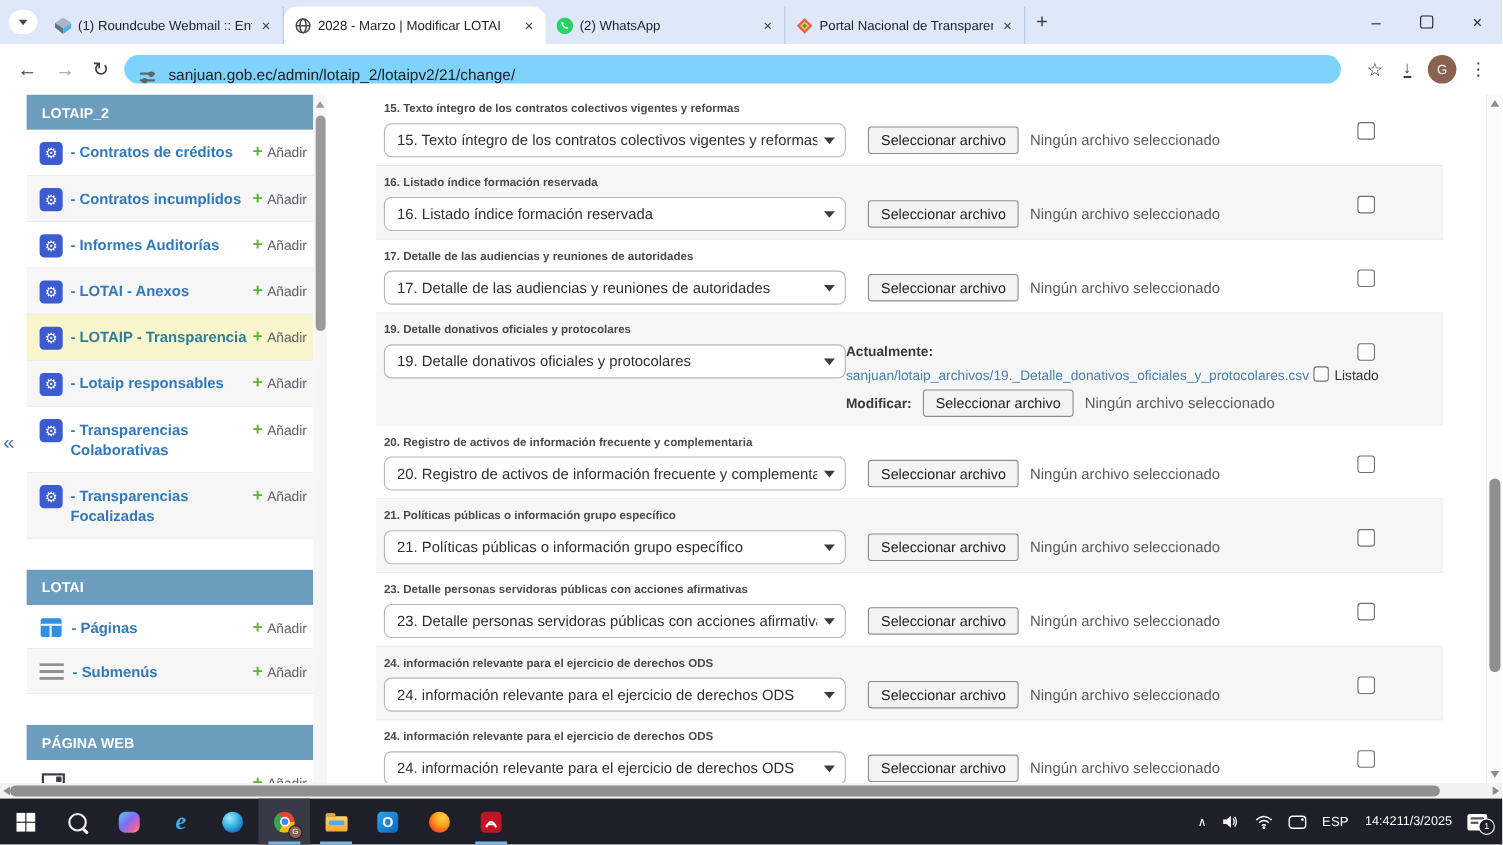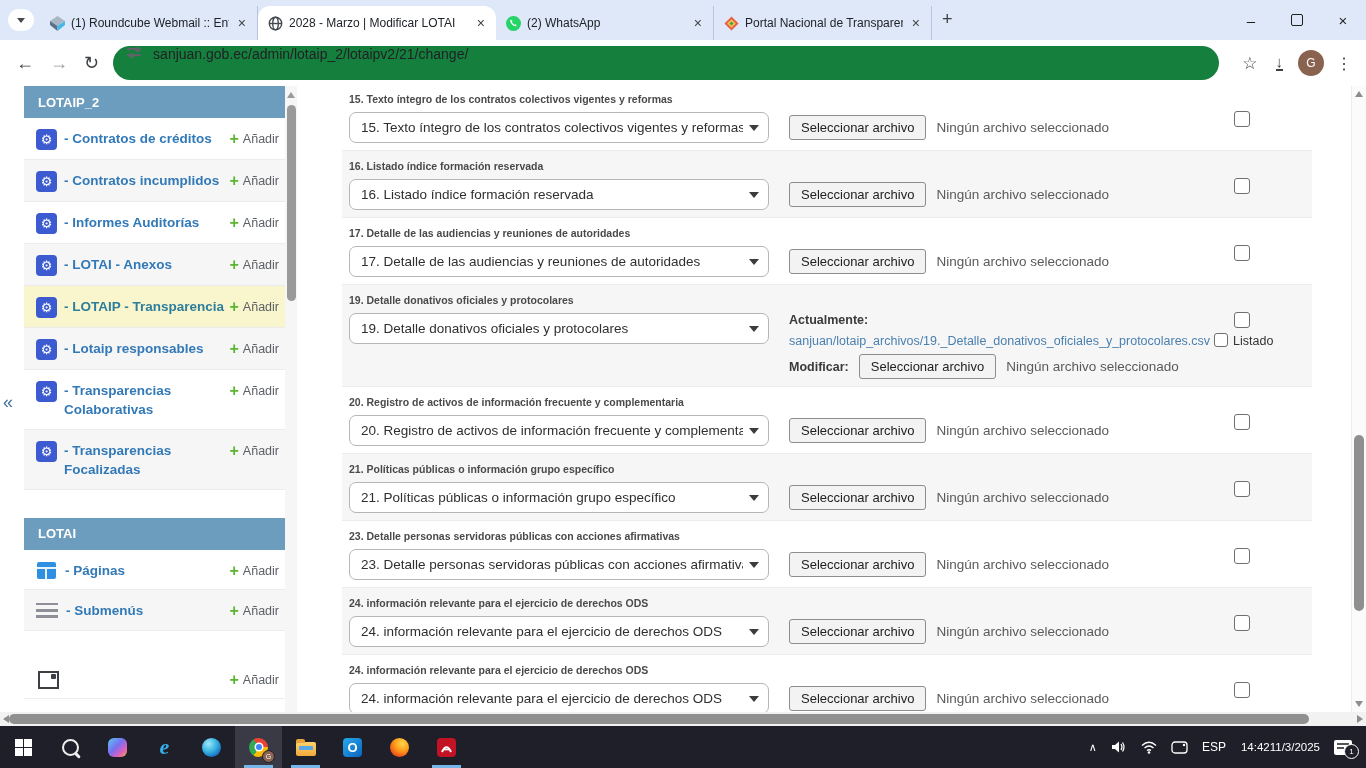--- a/index.html
+++ b/index.html
@@ -22,7 +22,7 @@
   .toolbar{position:absolute;top:40px;left:0;right:0;height:46px;background:#fff;display:flex;align-items:center;}
   .navic{font-size:18px;color:#3c4043;margin-left:16px;cursor:pointer;}
   .navic.fwd{color:#9aa0a6;}
-  .omnibox{flex:1;height:34px;background:#15803d;border-radius:17px;margin:0 14px 0 14px;display:flex;align-items:flex-start;padding:0 14px;overflow:hidden;}
+  .omnibox{flex:1;height:26px;background:#7dd3fc;border-radius:17px;margin:0 14px 0 14px;display:flex;align-items:flex-end;padding:0 14px;overflow:hidden;}
   .tuneicon{width:14px;height:12px;margin-right:12px;position:relative;flex:none;}
   .tuneicon::before,.tuneicon::after{content:"";position:absolute;left:0;right:0;height:2px;background:#5f6368;border-radius:2px;}
   .tuneicon::before{top:2px;}

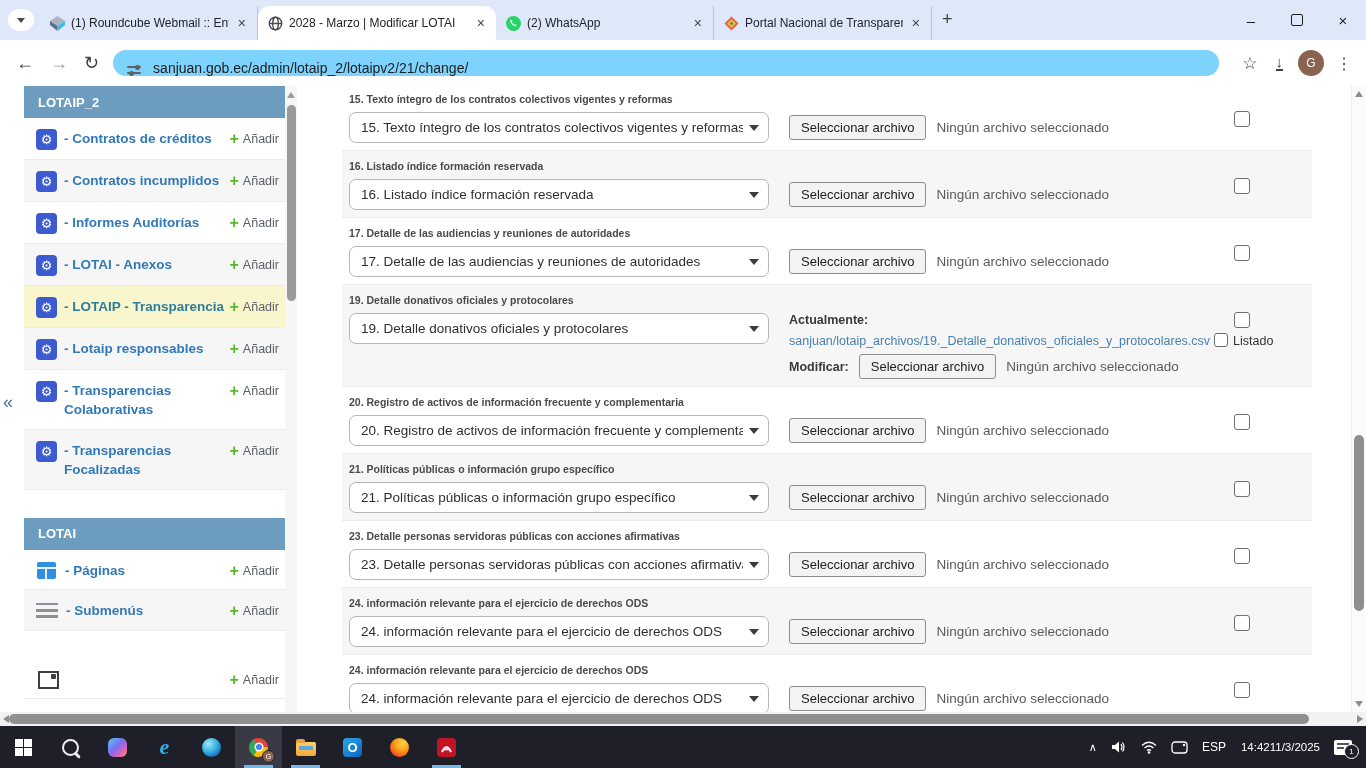--- a/index.html
+++ b/index.html
@@ -80,7 +80,7 @@
   .nofile{font-size:13.5px;color:#5a5a5a;margin-left:10px;white-space:nowrap;}
   .chk{position:absolute;right:62px;top:27px;width:14px;height:14px;border:1.6px solid #6f6f6f;border-radius:3px;background:#fff;cursor:pointer;}
   .chk.small{position:static;width:12px;height:12px;display:inline-block;vertical-align:-2px;margin:0 5px 0 4px;}
-  .currentblock{margin-left:20px;font-size:12.5px;color:#333;}
+  .currentblock{font-size:12.5px;color:#333;}
   .curline{margin-bottom:6px;}
   .curlabel{font-weight:bold;color:#3a3a3a;}
   .filelink{color:#4a80b0;text-decoration:none;cursor:pointer;}

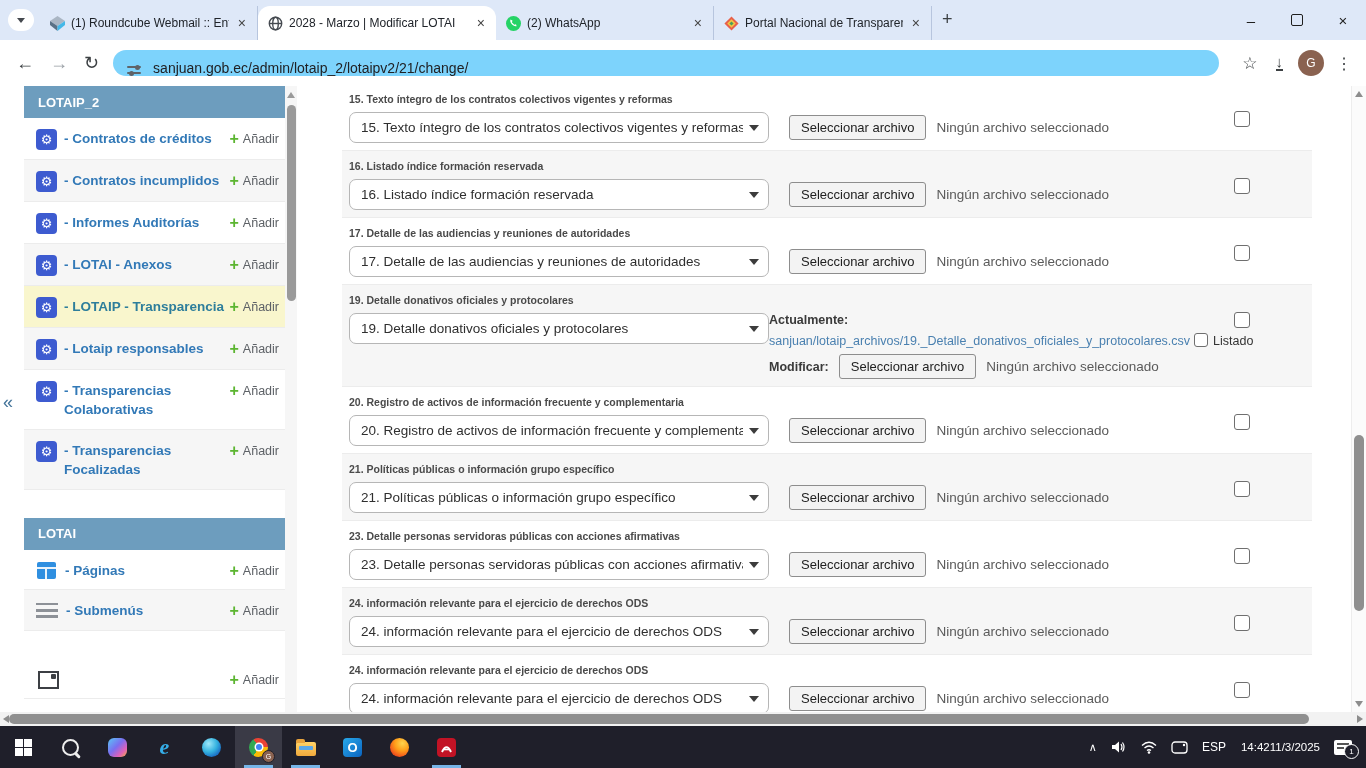--- a/index.html
+++ b/index.html
@@ -315,6 +315,7 @@
       </div>
 
       <div class="sgap"></div>
+      <div class="shead">PÁGINA WEB</div>
 
       <div class="srow">
         <span class="imgic"></span>

